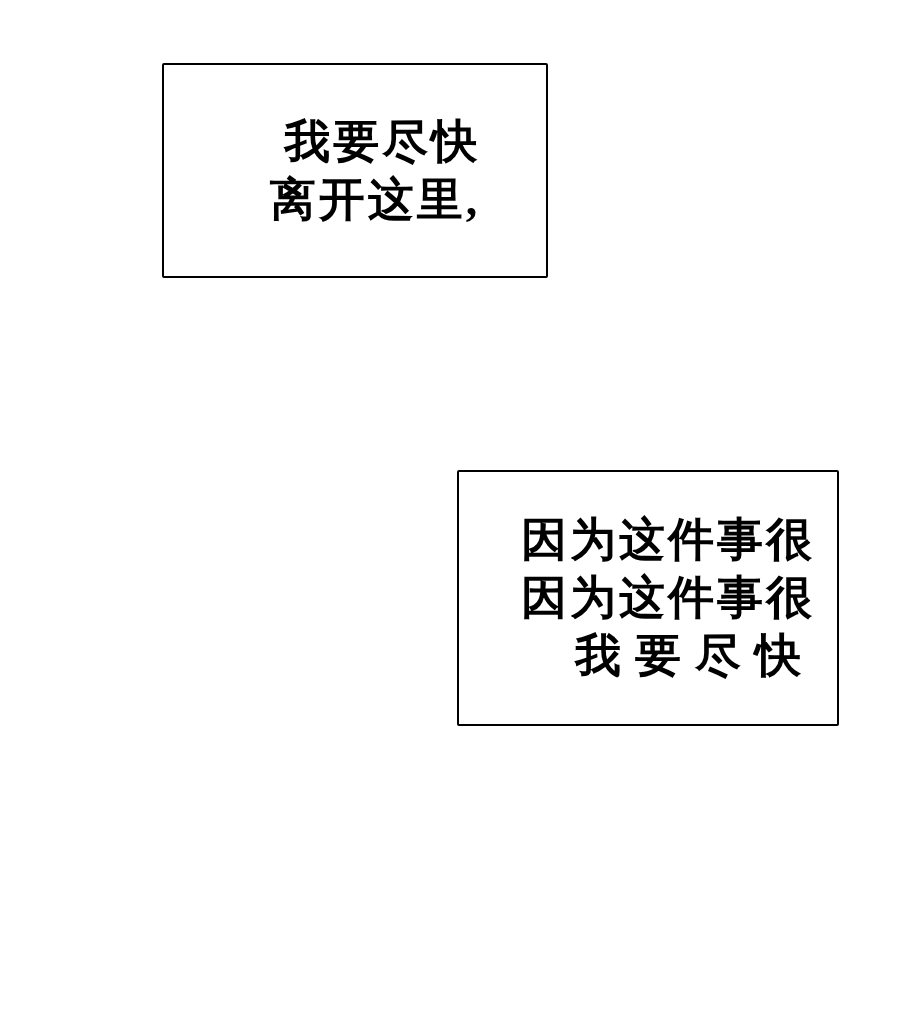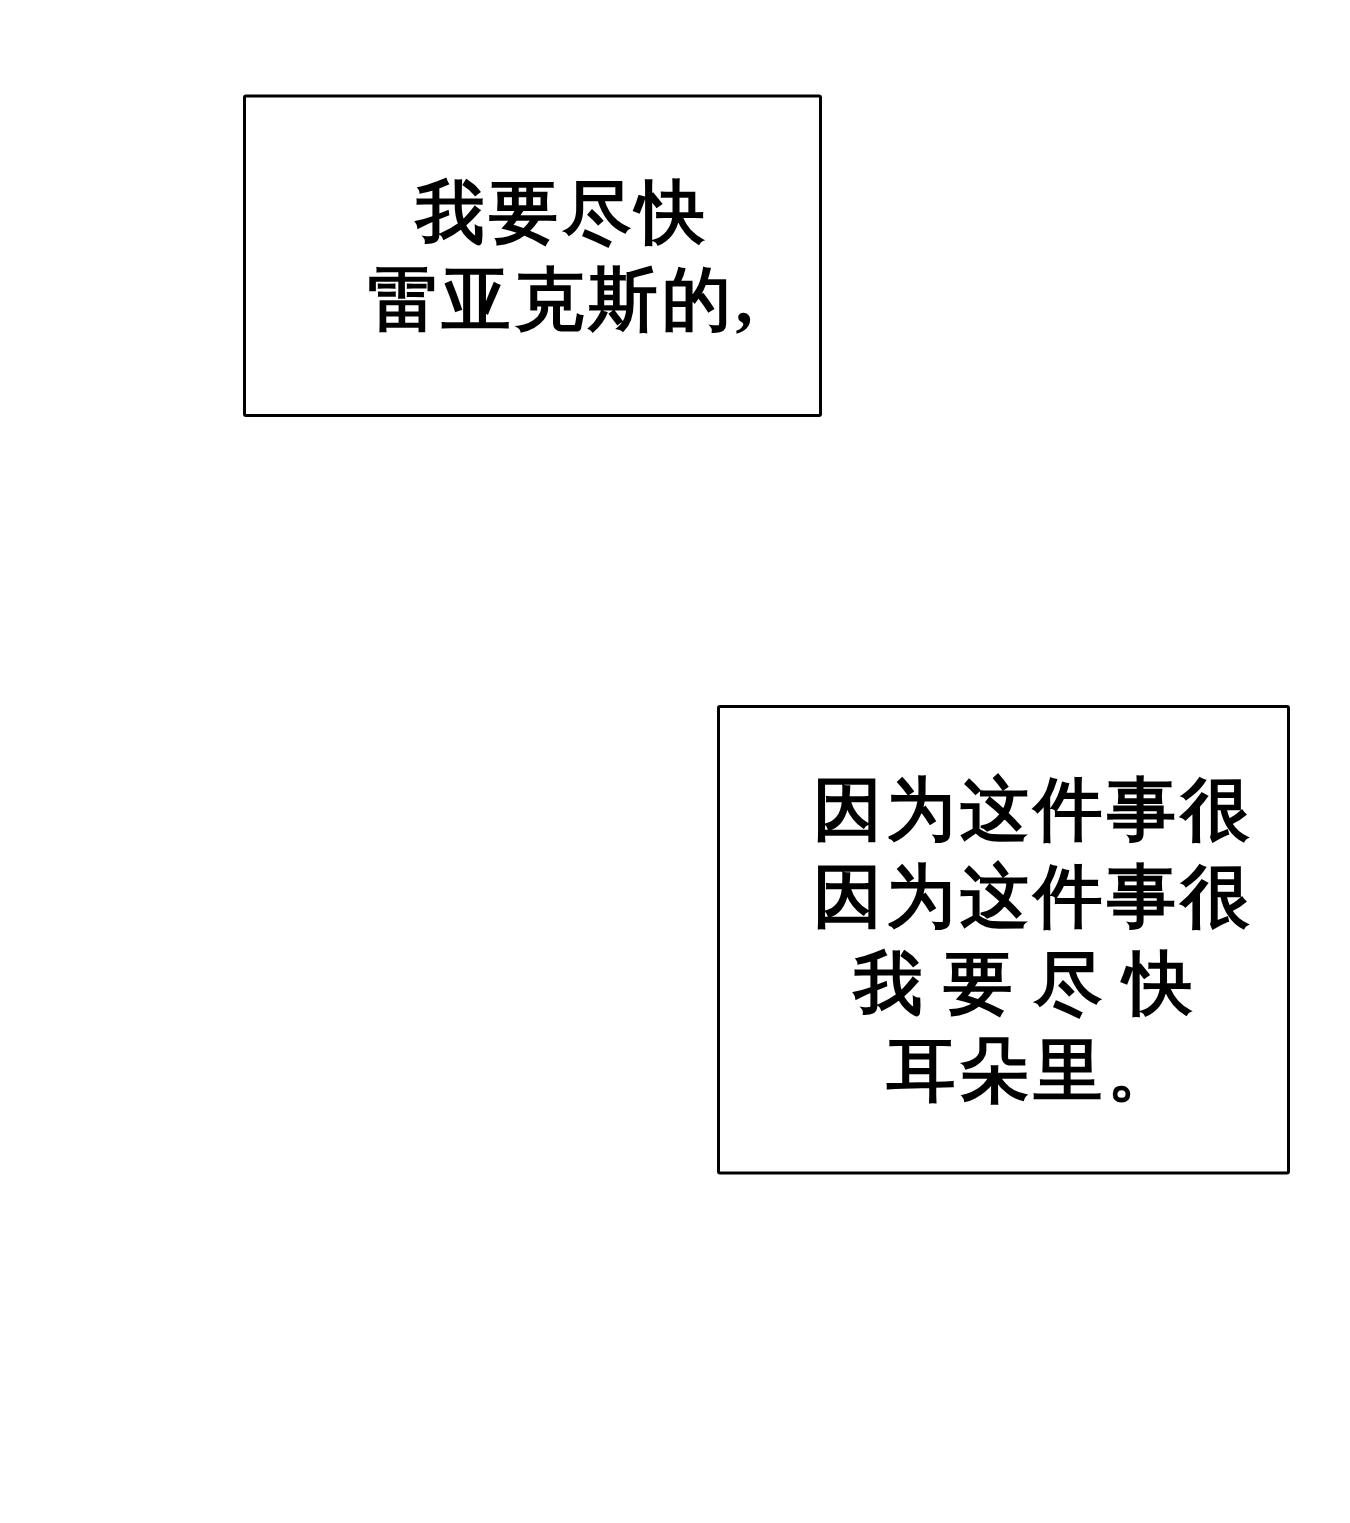--- a/index.html
+++ b/index.html
@@ -30,7 +30,7 @@
     justify-content: center;
   }
   .speech-box .text-block {
-    text-align: center;
+    text-align: right;
     margin-left: 40px;
   }
   .speech-line {

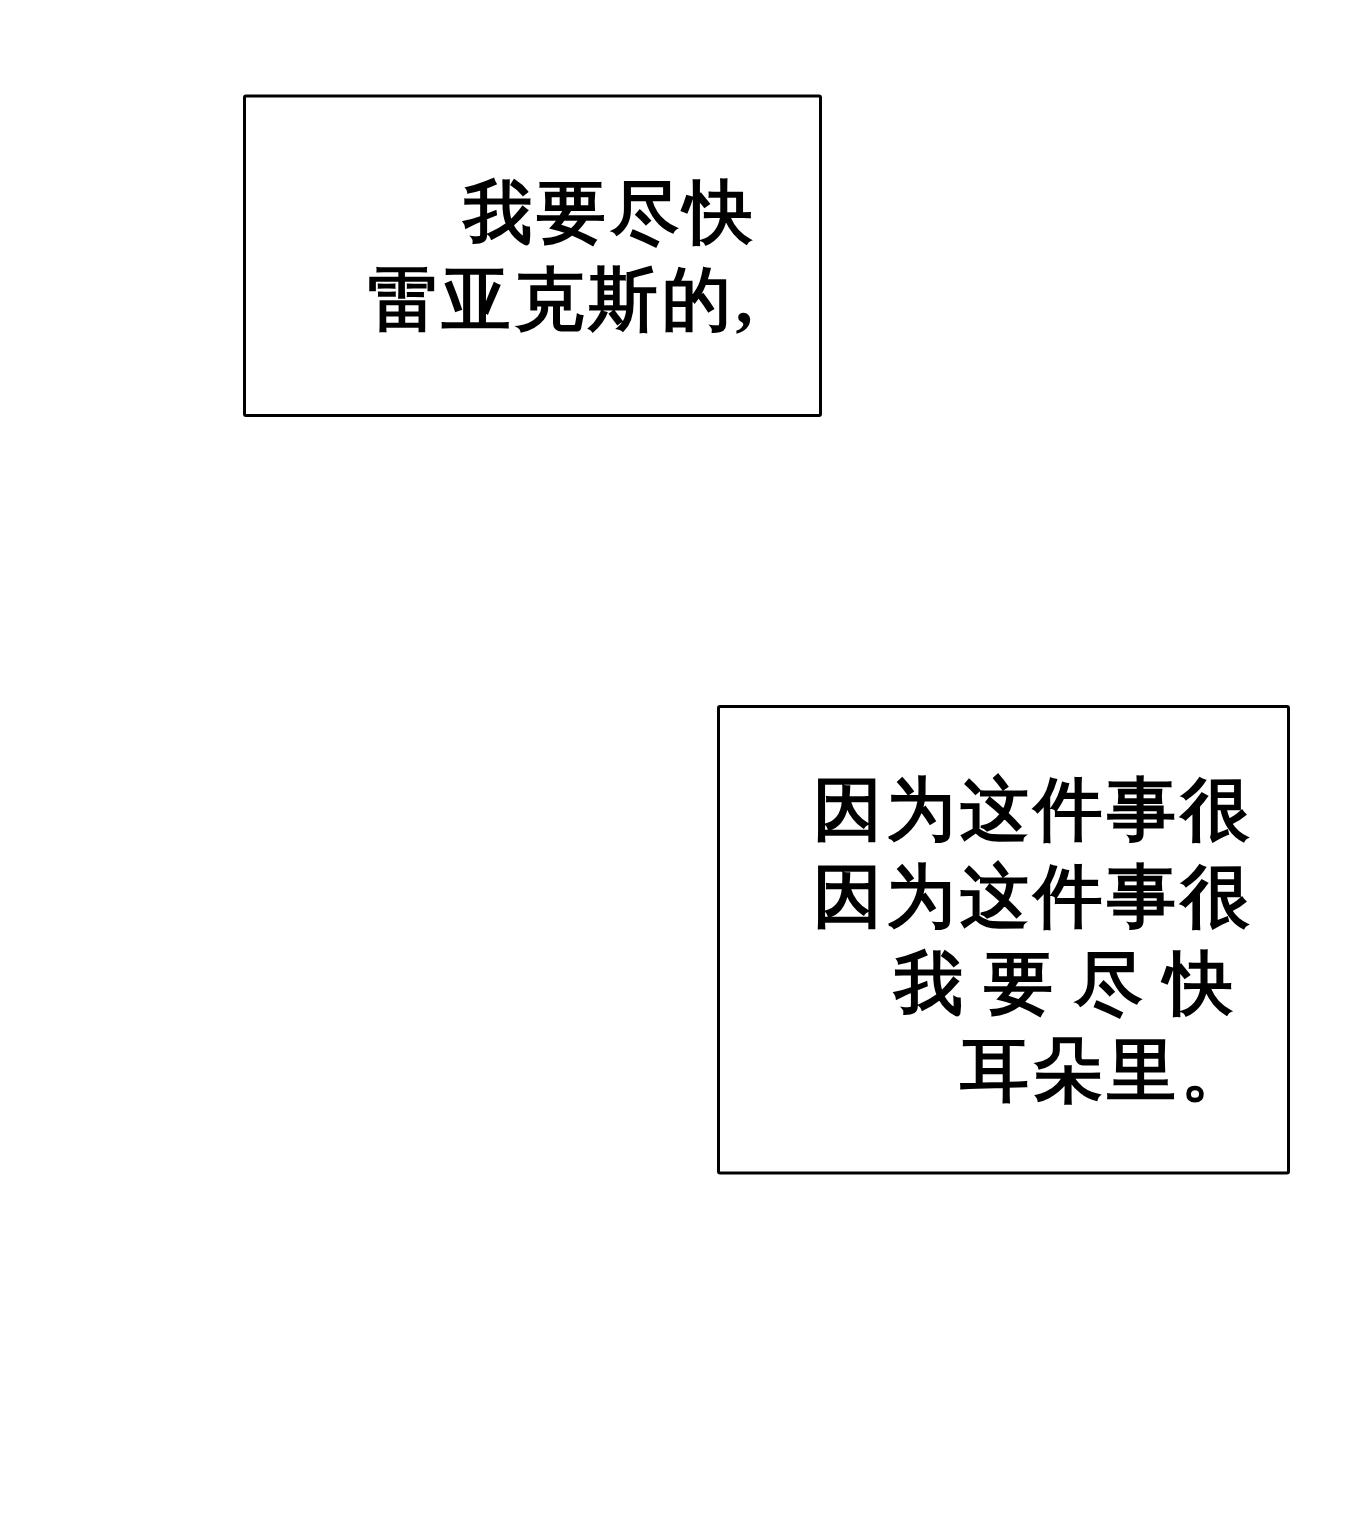--- a/index.html
+++ b/index.html
@@ -65,7 +65,7 @@
   <div class="speech-box" id="speech-box-1">
     <div class="text-block">
       <div class="speech-line">我要尽快</div>
-      <div class="speech-line">雷亚克斯的,</div>
+      <div class="speech-line">离开这里,</div>
     </div>
   </div>
 

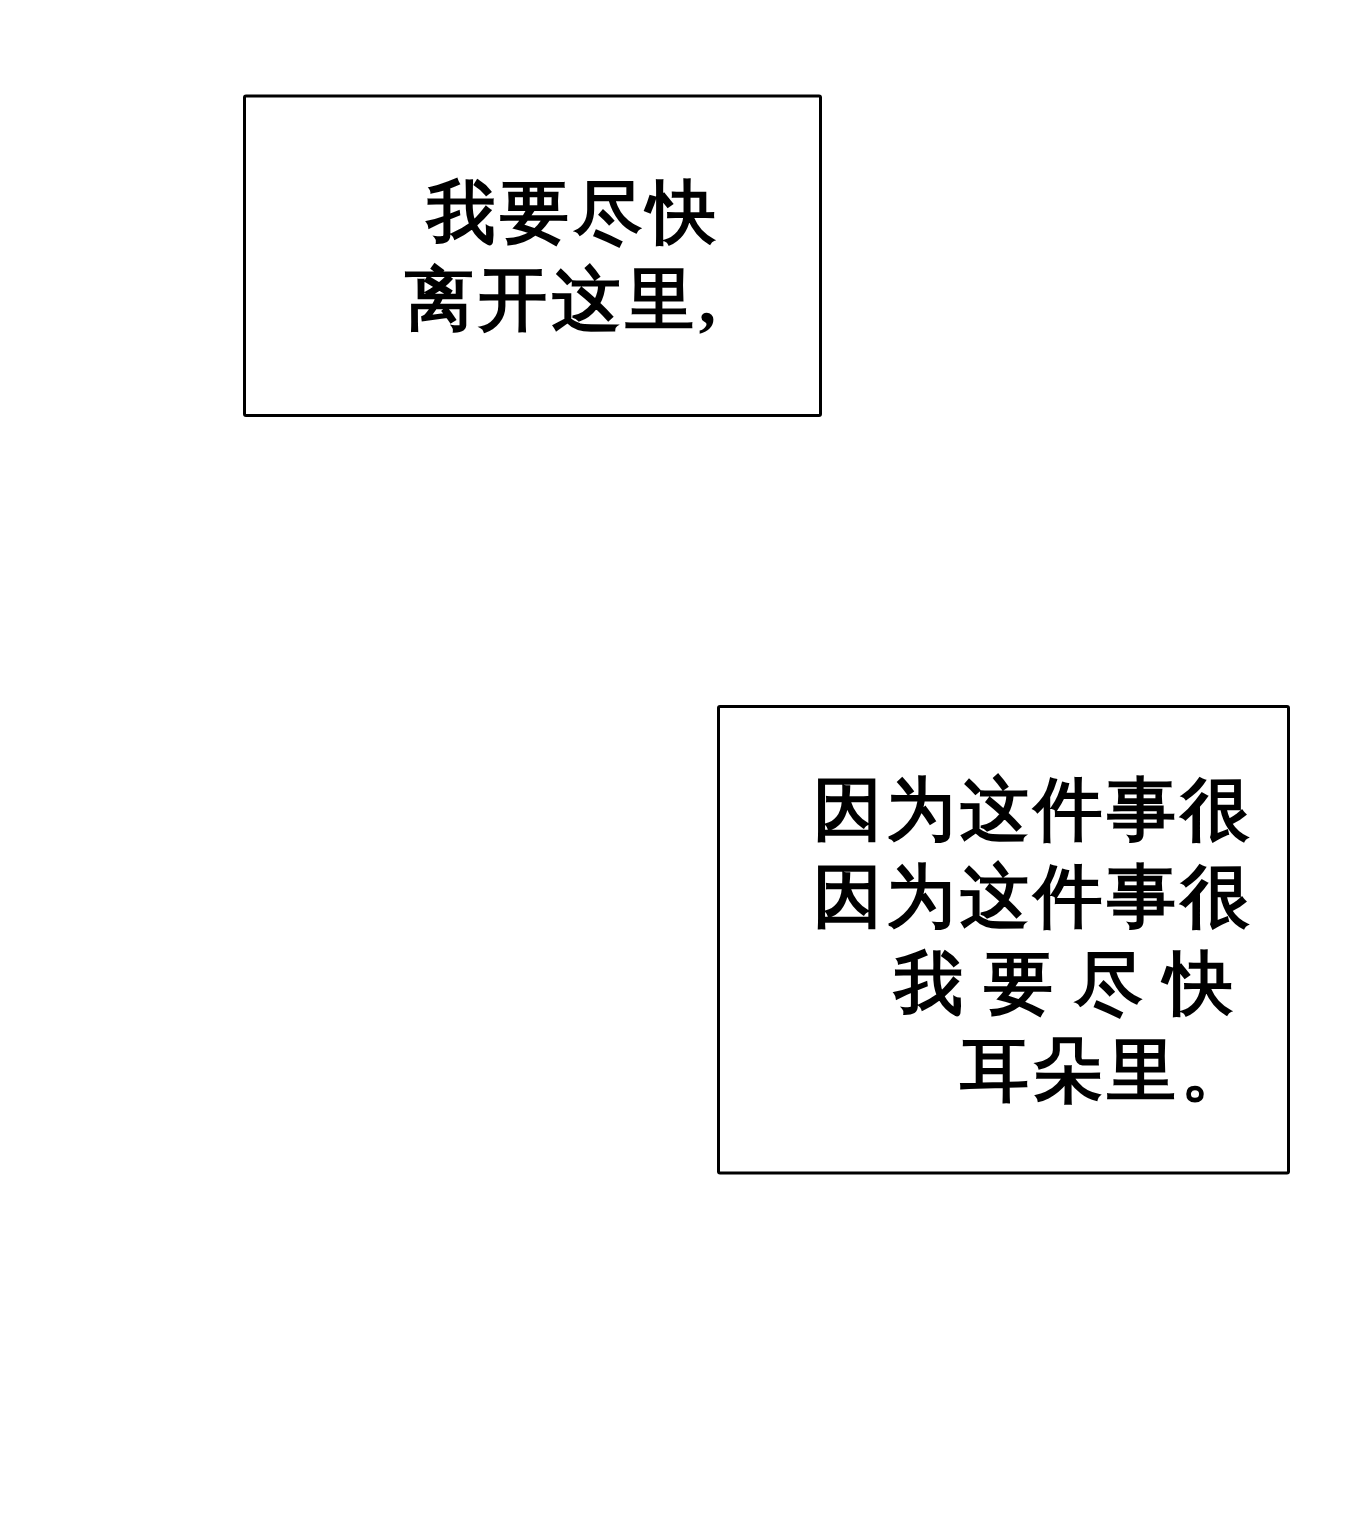--- a/index.html
+++ b/index.html
@@ -51,10 +51,10 @@
     height: 215px;
   }
   #speech-box-2 {
-    left: 478px;
+    left: 457px;
     top: 470px;
     width: 382px;
-    height: 313px;
+    height: 256px;
   }
 </style>
 </head>

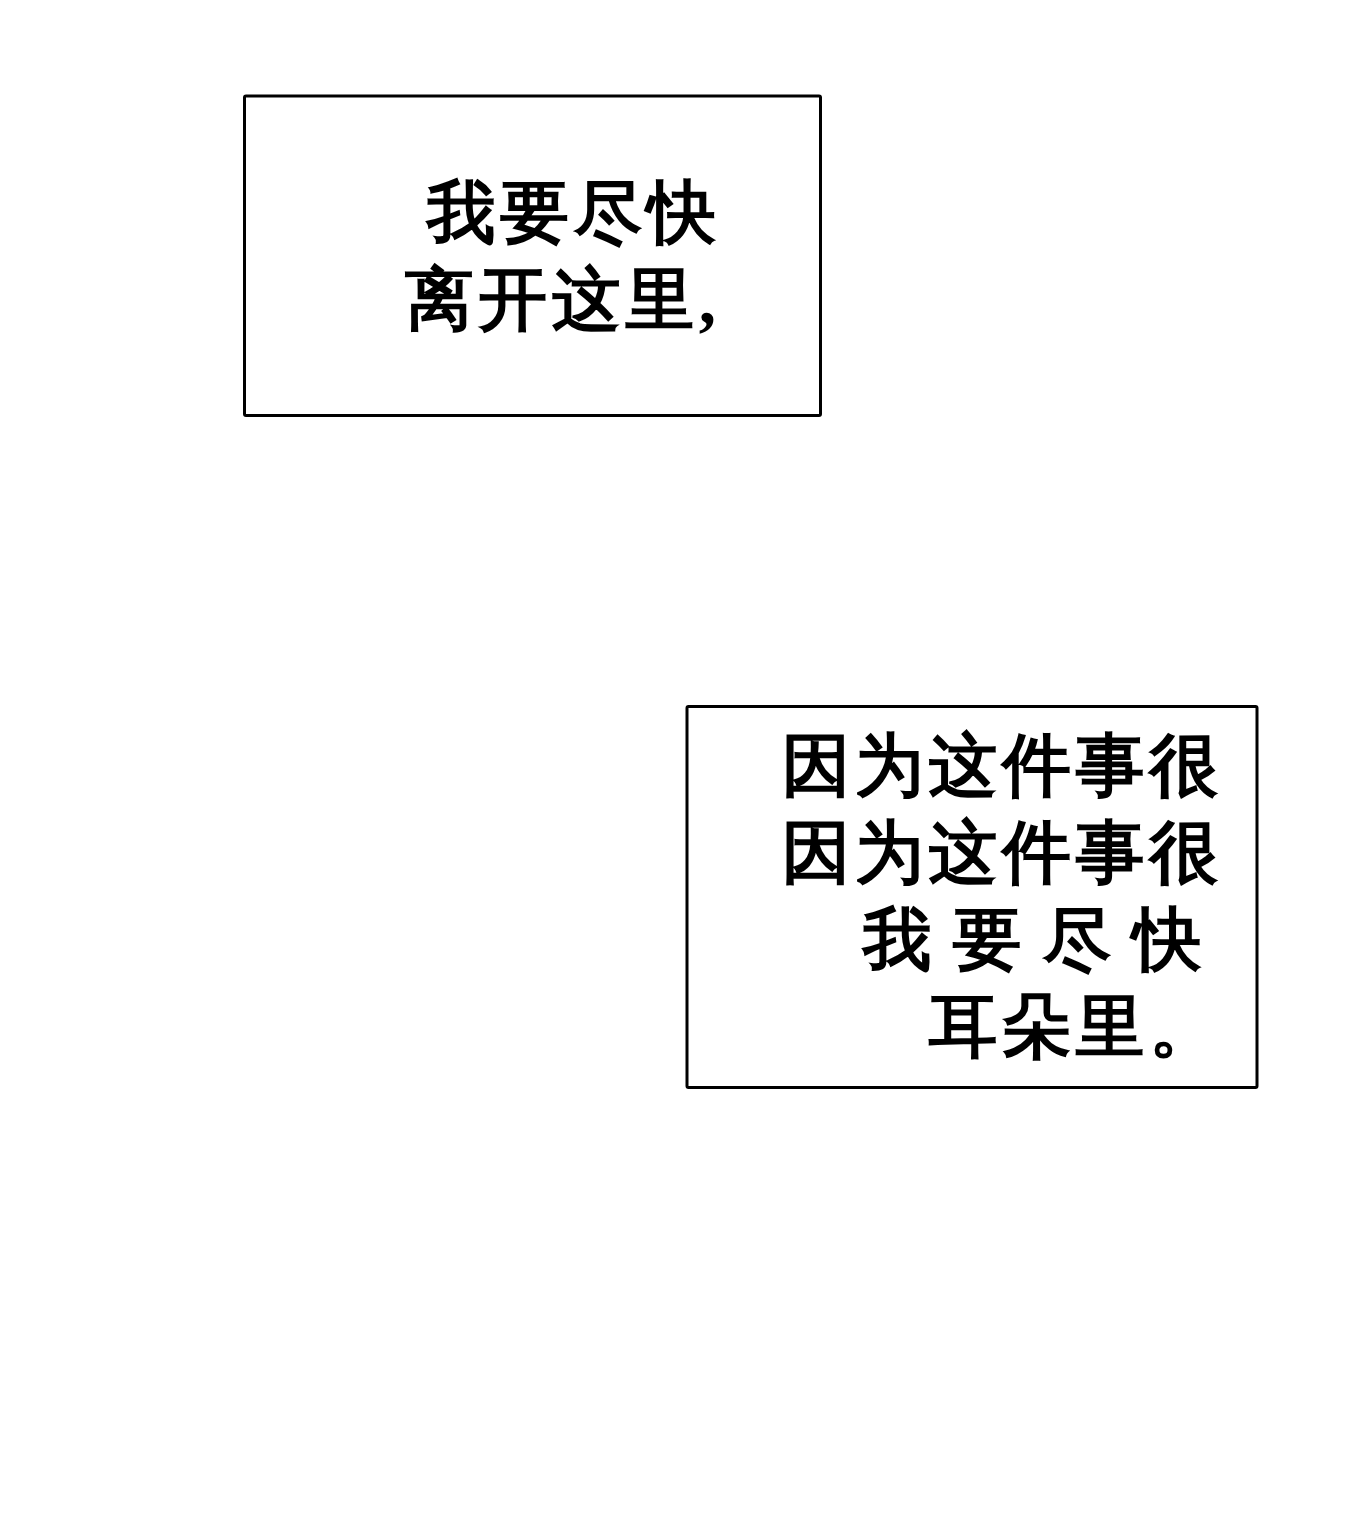--- a/index.html
+++ b/index.html
@@ -74,7 +74,6 @@
       <div class="speech-line">因为这件事很</div>
       <div class="speech-line">因为这件事很</div>
       <div class="speech-line wide">我要尽快</div>
-      <div class="speech-line">耳朵里。</div>
     </div>
   </div>
 

